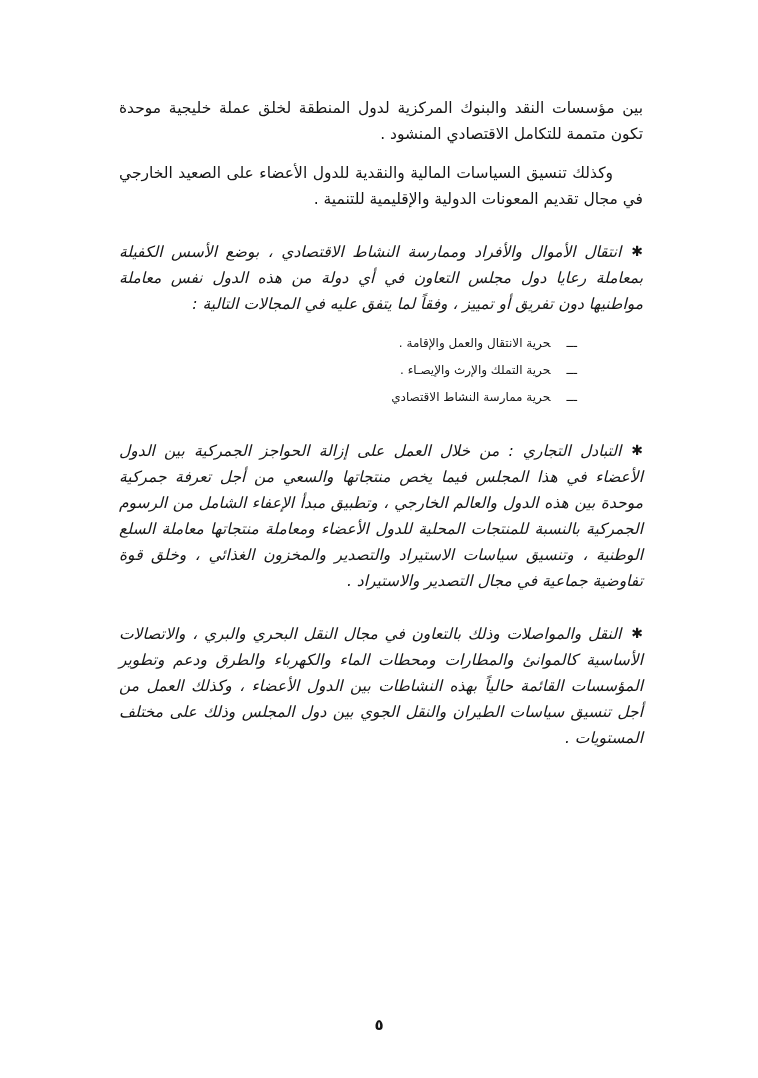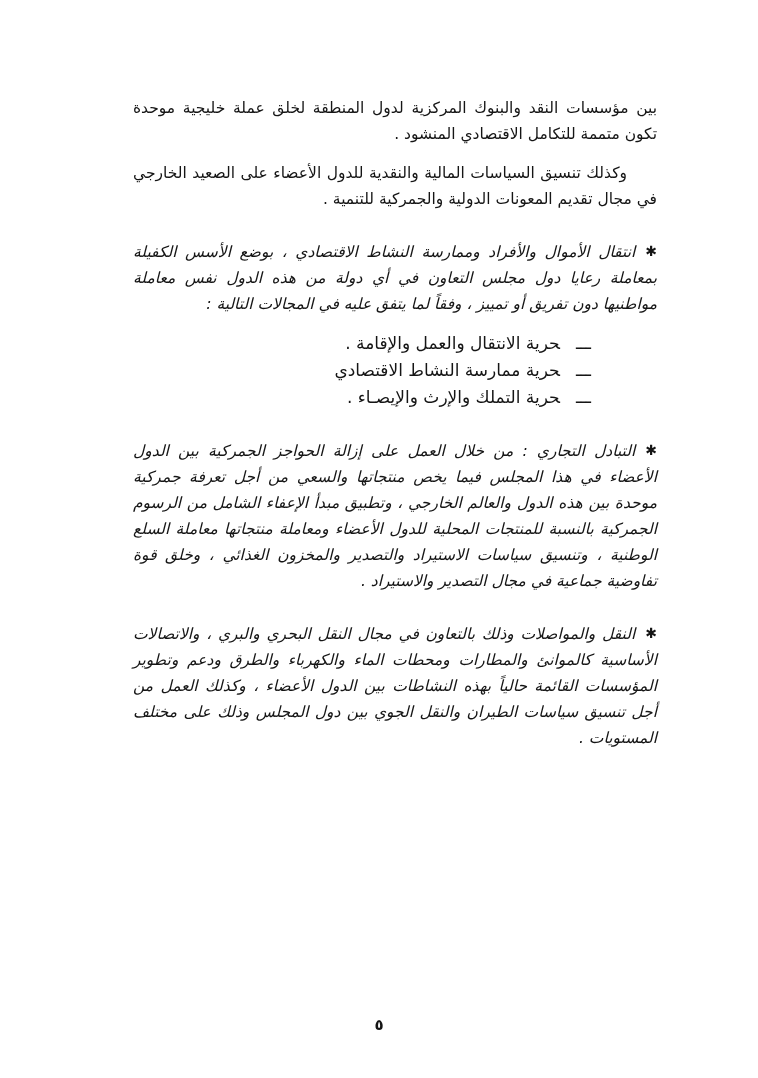--- a/index.html
+++ b/index.html
@@ -23,7 +23,7 @@
   .text-block {
     position: absolute;
     top: 95px;
-    right: 101px;
+    right: 115px;
     width: 524px;
     direction: rtl;
     text-align: justify;

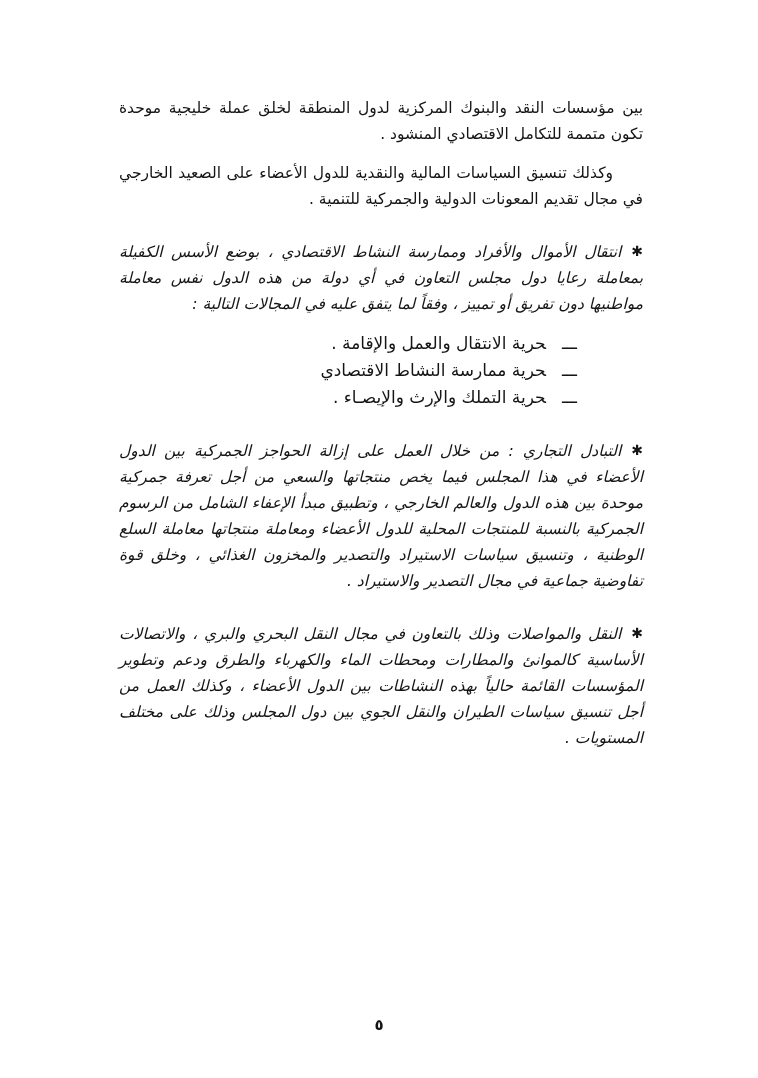--- a/index.html
+++ b/index.html
@@ -80,7 +80,7 @@
 
     <p class="para">بين مؤسسات النقد والبنوك المركزية لدول المنطقة لخلق عملة خليجية موحدة تكون متممة للتكامل الاقتصادي المنشود .</p>
 
-    <p class="para indent">وكذلك تنسيق السياسات المالية والنقدية للدول الأعضاء على الصعيد الخارجي في مجال تقديم المعونات الدولية والجمركية للتنمية .</p>
+    <p class="para indent">وكذلك تنسيق السياسات المالية والنقدية للدول الأعضاء على الصعيد الخارجي في مجال تقديم المعونات الدولية والإقليمية للتنمية .</p>
 
     <div class="bullet-block">
       <span class="star">✱</span><span>انتقال الأموال والأفراد وممارسة النشاط الاقتصادي ، بوضع الأسس الكفيلة بمعاملة رعايا دول مجلس التعاون في أي دولة من هذه الدول نفس معاملة مواطنيها دون تفريق أو تمييز ، وفقاً لما يتفق عليه في المجالات التالية :</span>

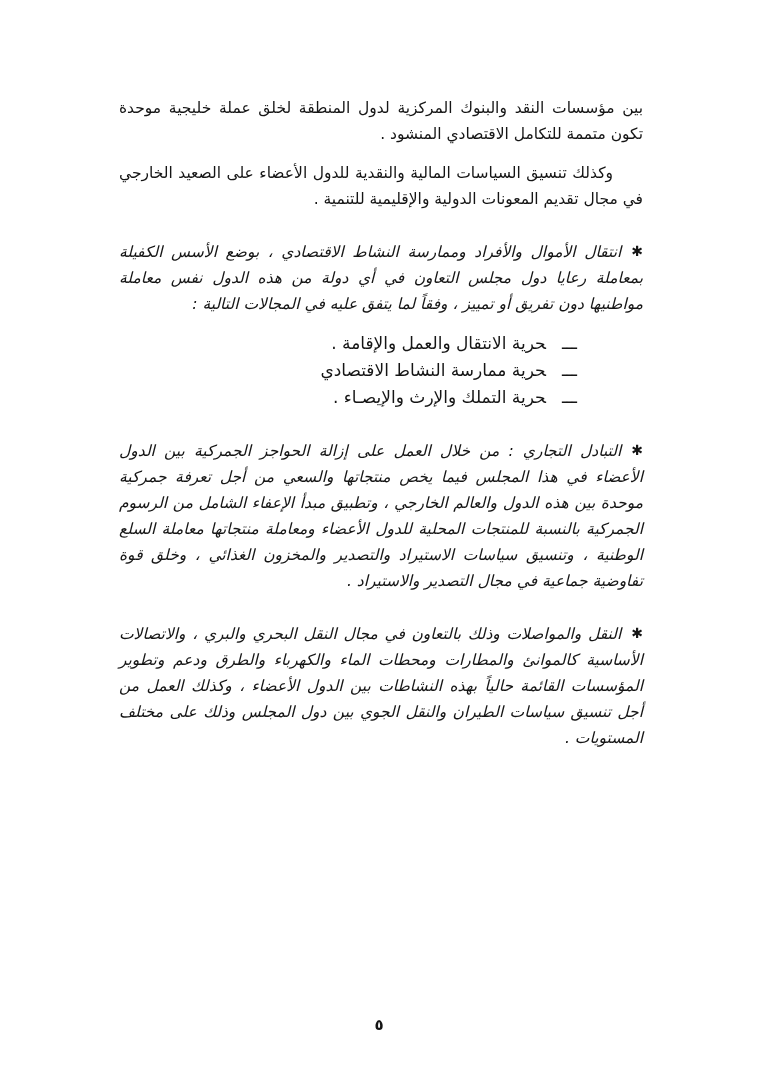--- a/index.html
+++ b/index.html
@@ -52,7 +52,7 @@
   }
   .subitem {
     padding-right: 66px;
-    font-size: 17px;
+    font-size: 12px;
     line-height: 27px;
     text-align: right;
   }

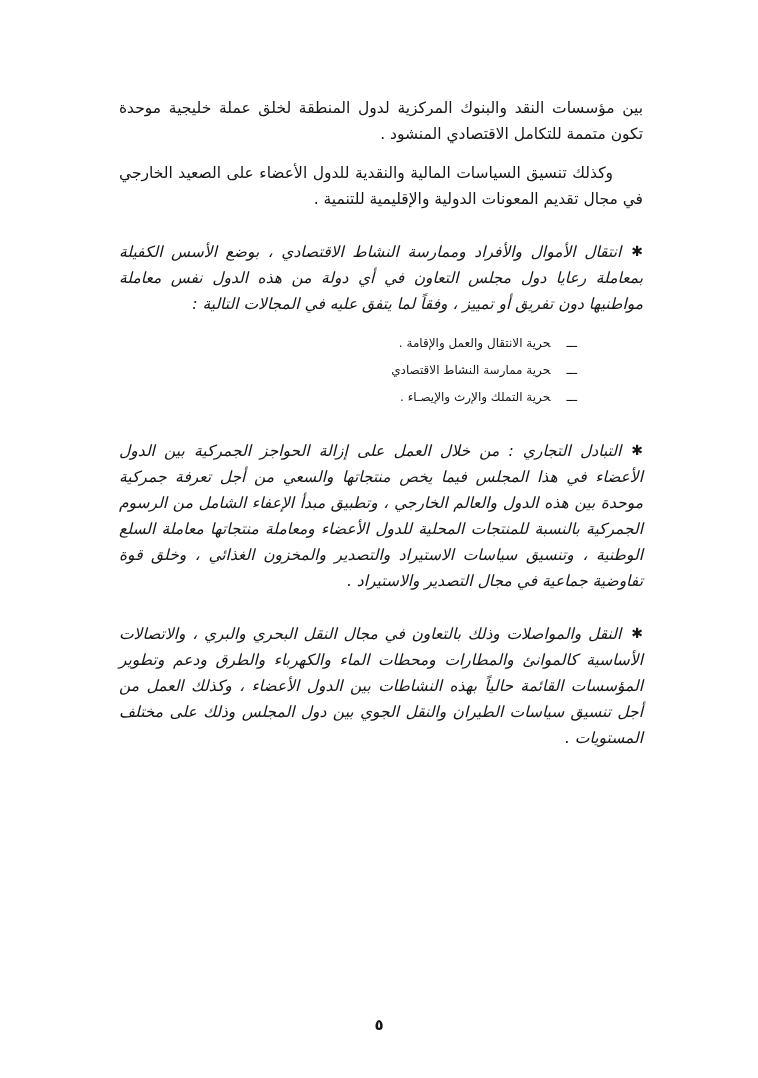--- a/index.html
+++ b/index.html
@@ -91,10 +91,10 @@
         <span class="dash">ـــ</span><span>حرية الانتقال والعمل والإقامة .</span>
       </div>
       <div class="subitem">
-        <span class="dash">ـــ</span><span>حرية ممارسة النشاط الاقتصادي</span>
+        <span class="dash">ـــ</span><span>حرية التملك والإرث والإيصـاء .</span>
       </div>
       <div class="subitem">
-        <span class="dash">ـــ</span><span>حرية التملك والإرث والإيصـاء .</span>
+        <span class="dash">ـــ</span><span>حرية ممارسة النشاط الاقتصادي</span>
       </div>
     </div>
 

